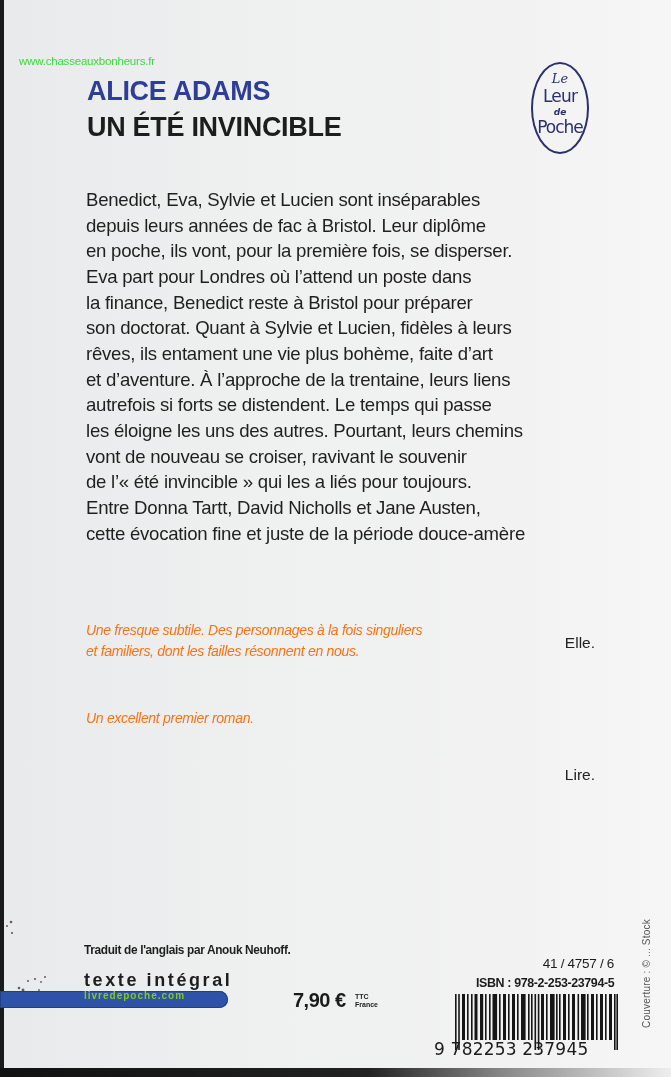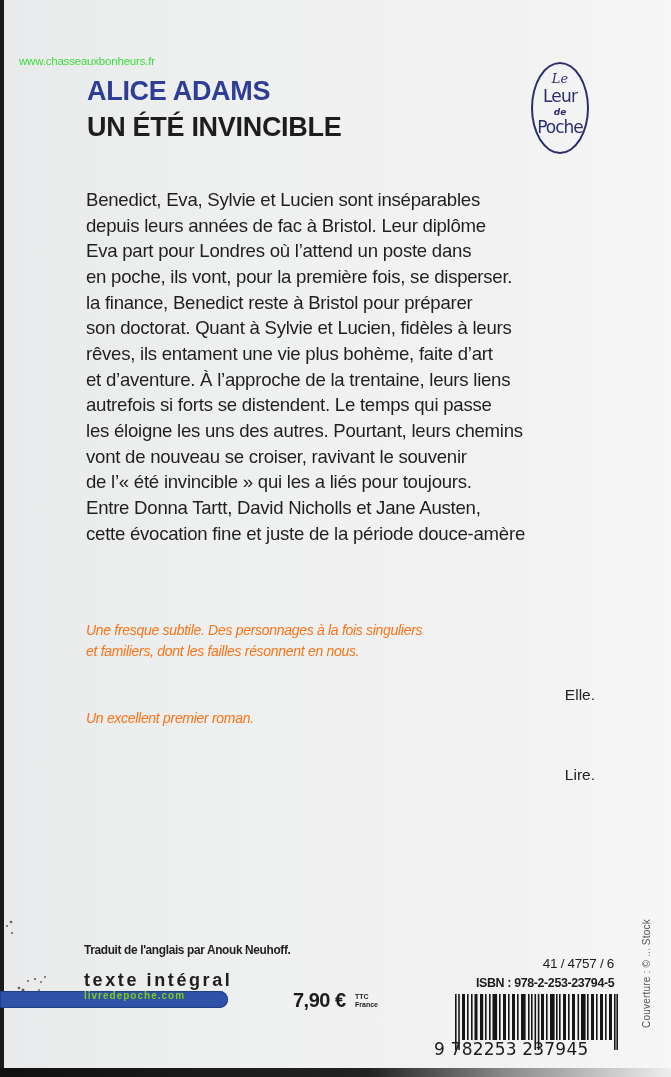--- a/index.html
+++ b/index.html
@@ -126,8 +126,8 @@
 <div class="blurb">
   <span class="line">Benedict, Eva, Sylvie et Lucien sont inséparables</span>
   <span class="line">depuis leurs années de fac à Bristol. Leur diplôme</span>
+  <span class="line">en poche, ils vont, pour la première fois, se disperser.</span>
   <span class="line">Eva part pour Londres où l’attend un poste dans</span>
-  <span class="line">en poche, ils vont, pour la première fois, se disperser.</span>
   <span class="line">la finance, Benedict reste à Bristol pour préparer</span>
   <span class="line">son doctorat. Quant à Sylvie et Lucien, fidèles à leurs</span>
   <span class="line">rêves, ils entament une vie plus bohème, faite d’art</span>

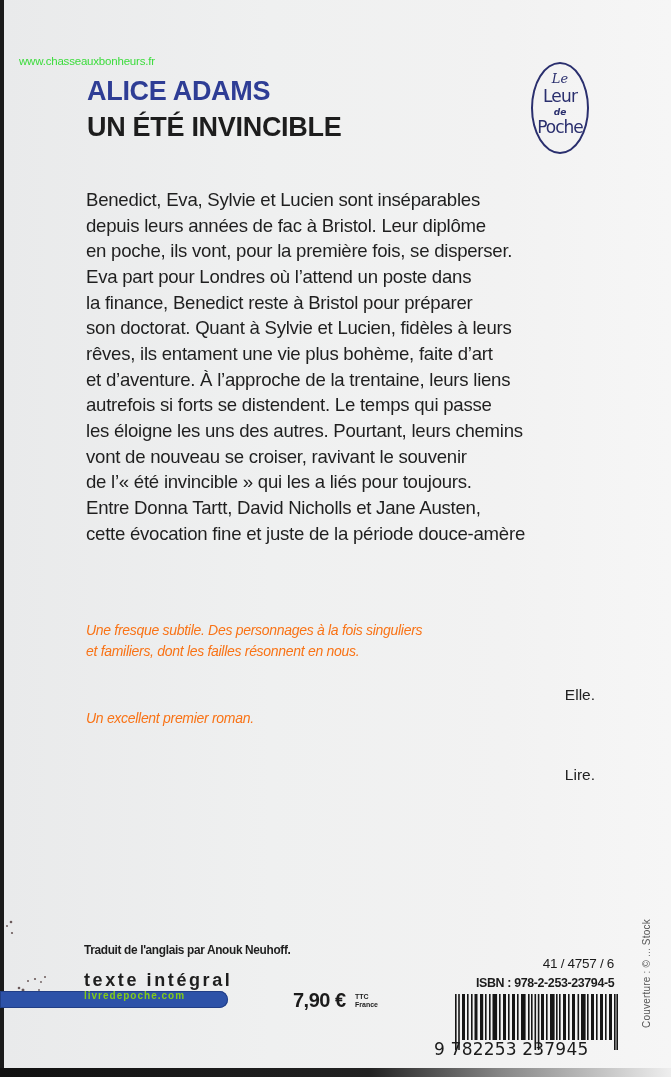--- a/index.html
+++ b/index.html
@@ -144,7 +144,7 @@
   <span class="line">Une fresque subtile. Des personnages à la fois singuliers</span>
   <span class="line">et familiers, dont les failles résonnent en nous.</span>
 </div>
-<div class="source" style="top:686px;">Elle.</div>
+<div class="source" style="top:634px;">Elle.</div>
 
 <div class="quote" style="top:708px;">
   <span class="line">Un excellent premier roman.</span>

